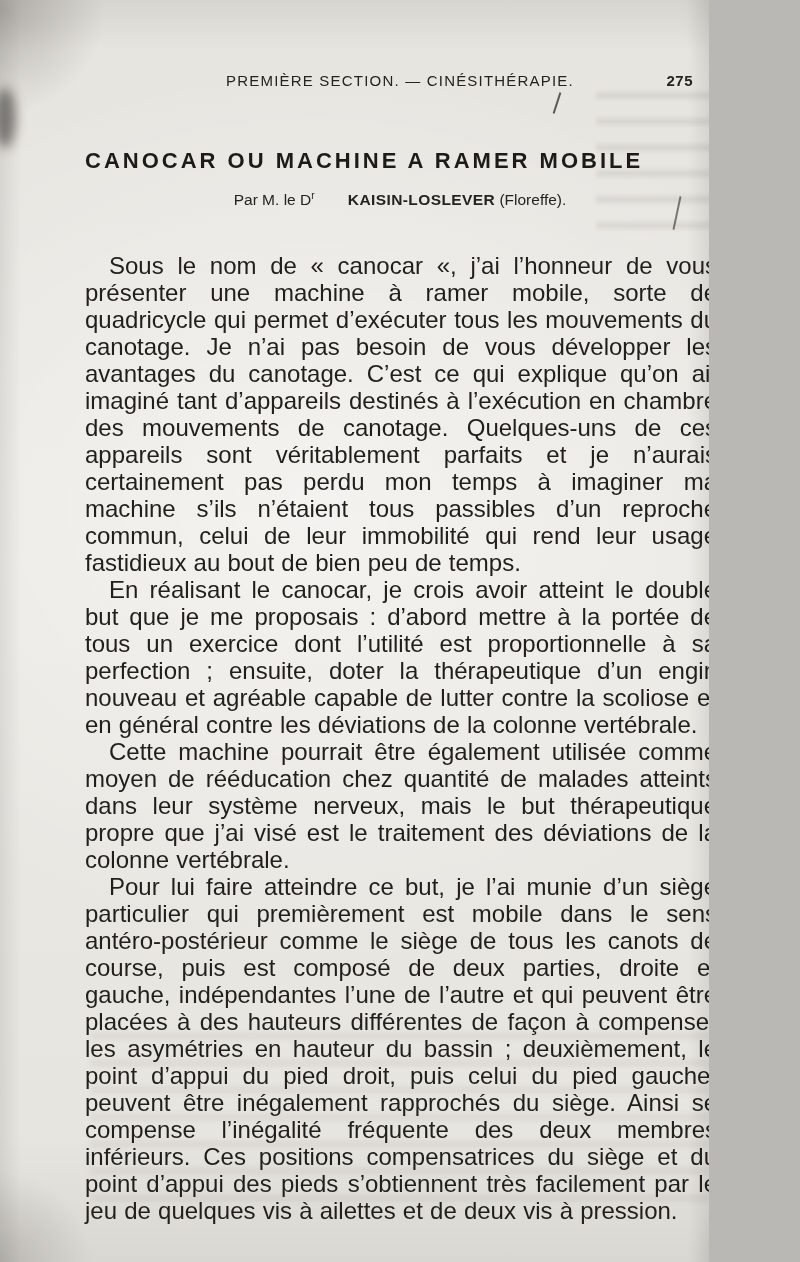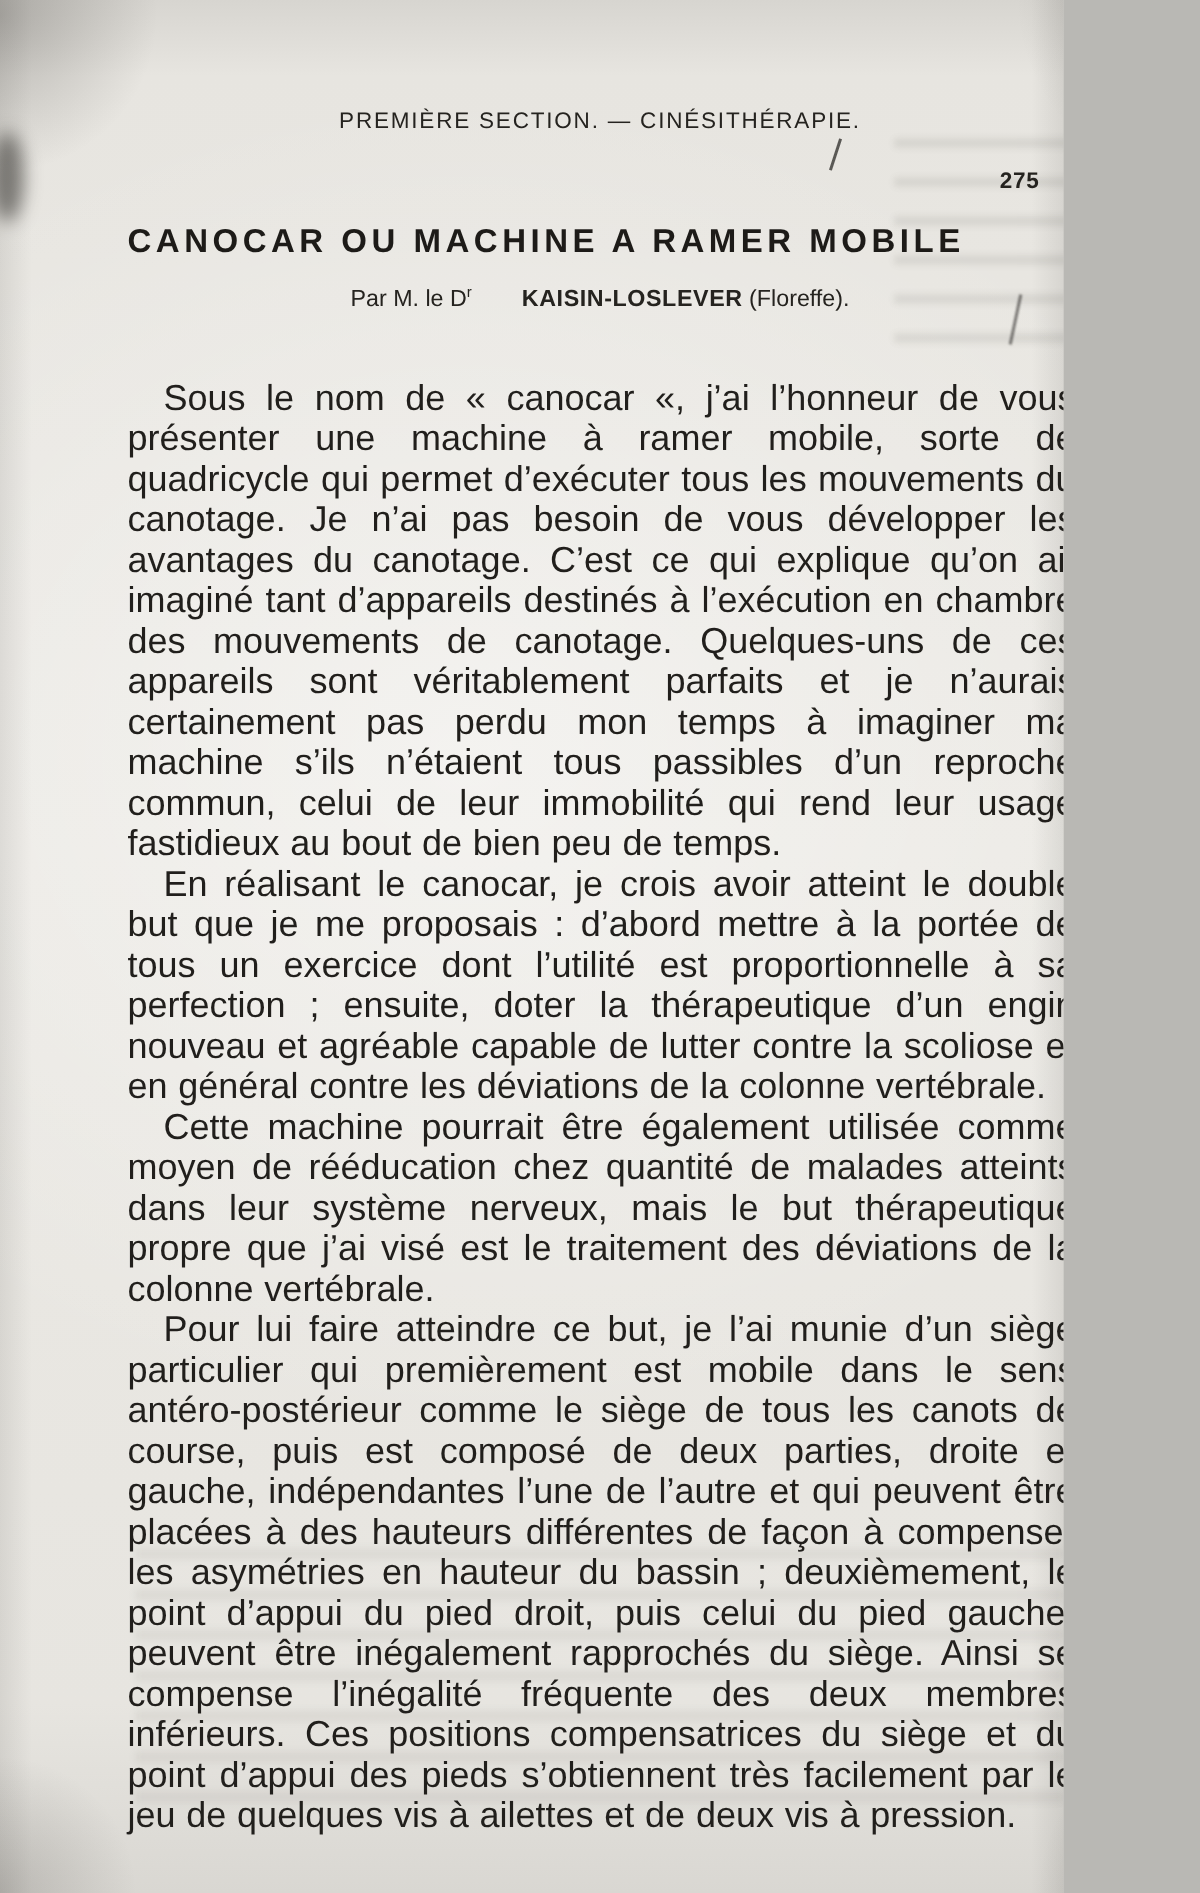--- a/index.html
+++ b/index.html
@@ -92,7 +92,6 @@
     right: 22px; top: 0;
     font-weight: bold;
     letter-spacing: 0.5px;
-    margin-top: 40px;
   }
 
   

